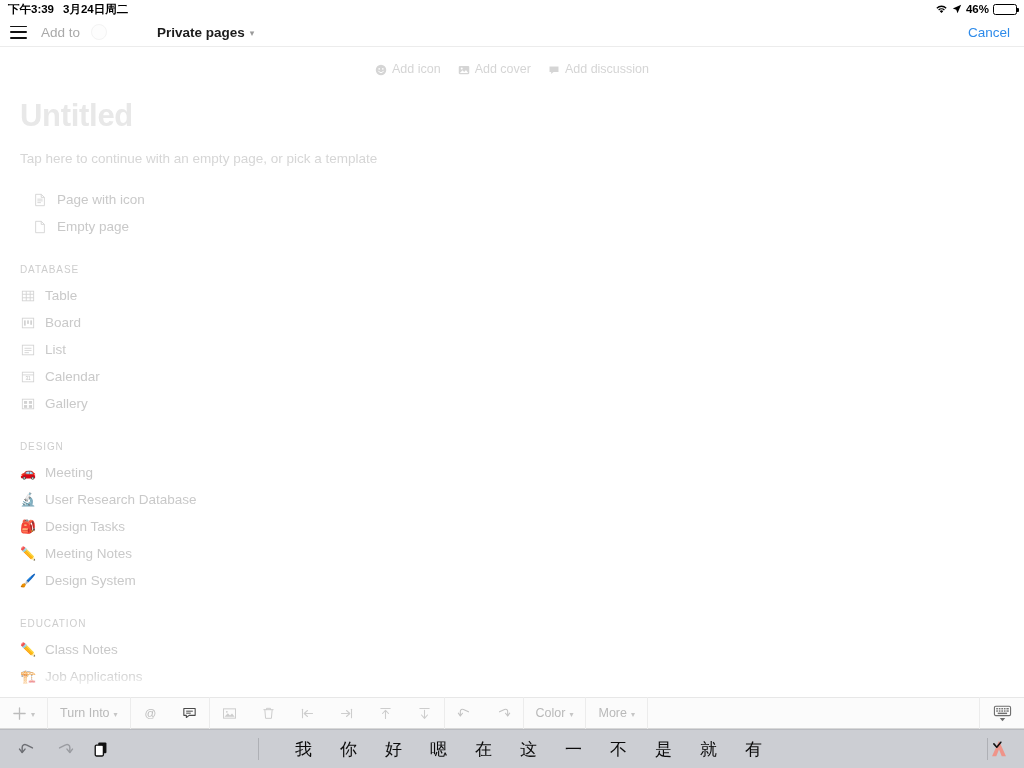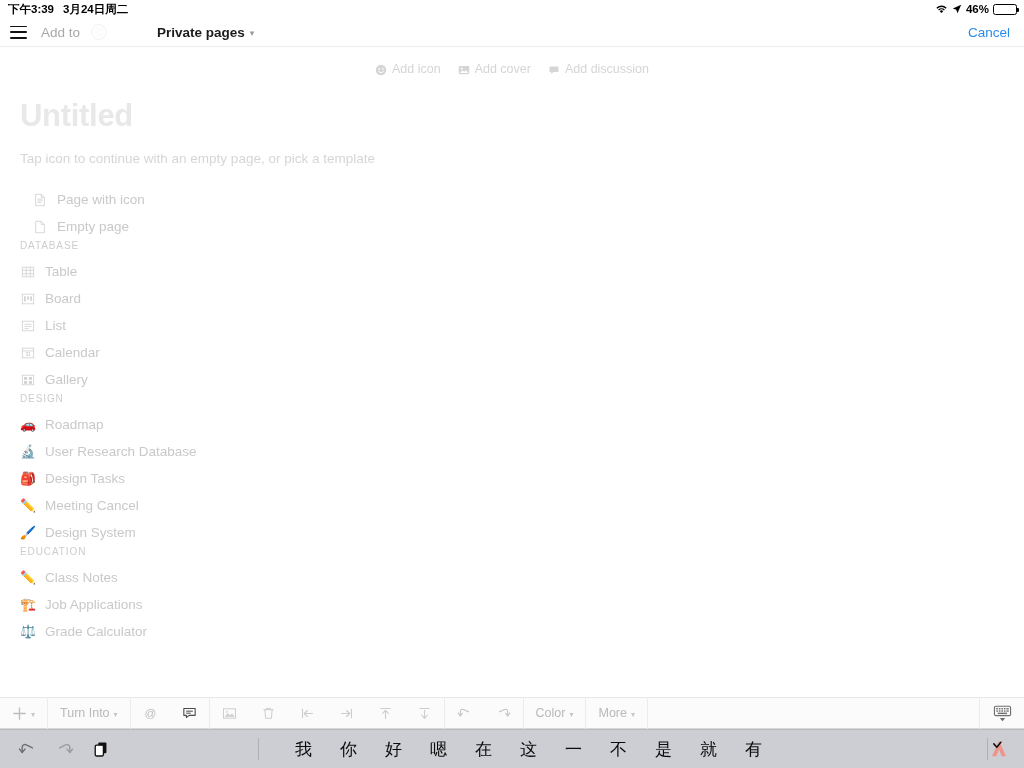--- a/index.html
+++ b/index.html
@@ -230,7 +230,7 @@
     </div>
 
     <div class="page-title">Untitled</div>
-    <div class="page-sub">Tap icon to continue with an empty page, or pick a template</div>
+    <div class="page-sub">Tap here to continue with an empty page, or pick a template</div>
 
     <div class="opt-list">
       <div class="opt-row">

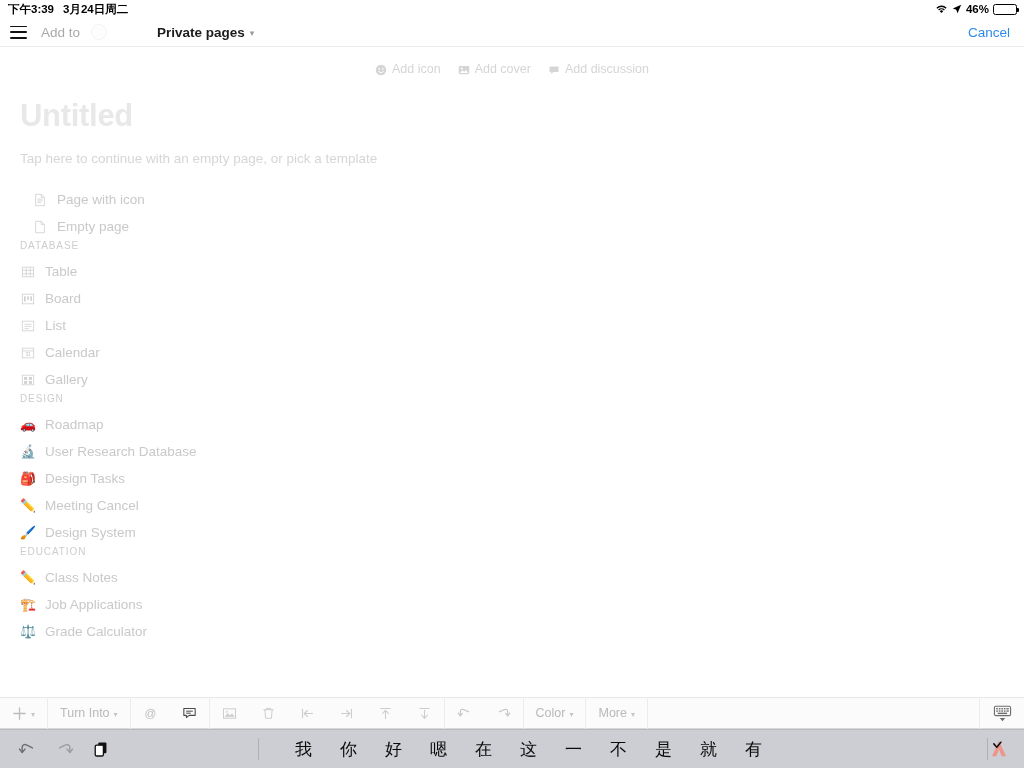--- a/index.html
+++ b/index.html
@@ -101,7 +101,7 @@
   .opt-label { font-size: 13.5px; color: #c9c9c9; white-space: nowrap; }
 
   .sect-head {
-    padding-left: 20px; margin-bottom: 7px;
+    padding-left: 20px; margin-top: 24px; margin-bottom: 7px;
     font-size: 10px; color: #cdcdcd; letter-spacing: 0.9px; font-weight: normal;
   }
 

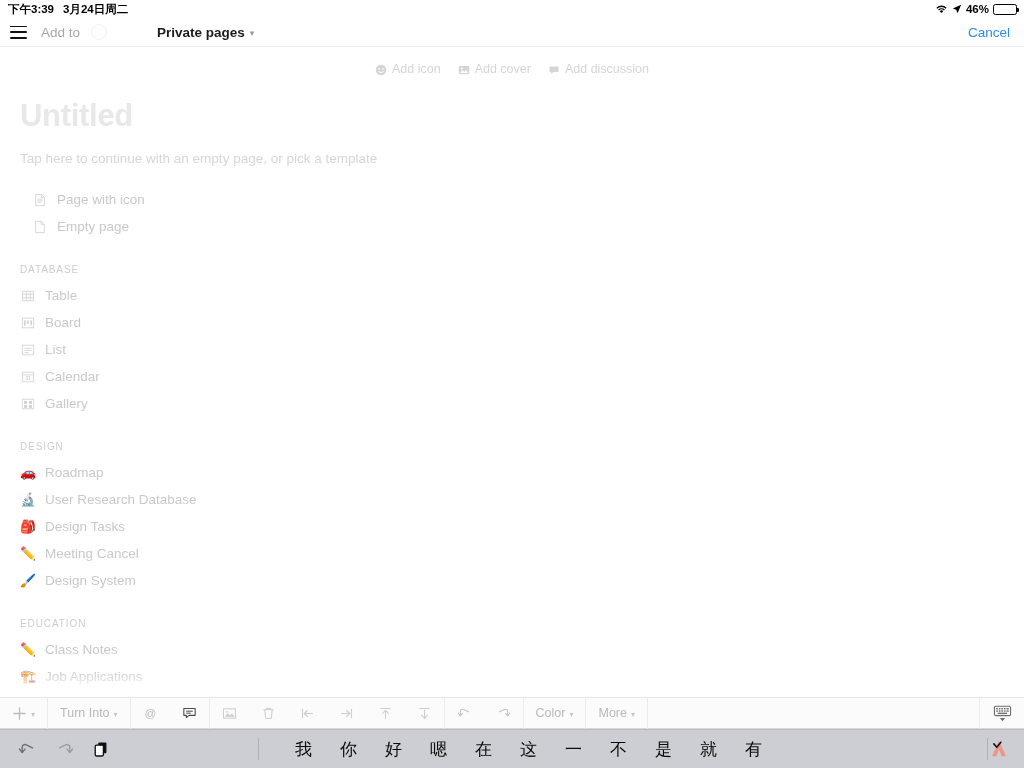--- a/index.html
+++ b/index.html
@@ -313,7 +313,7 @@
     <div>
       <div class="opt-row">
         <span class="opt-emoji">🚗</span>
-        <span class="opt-label">Roadmap</span>
+        <span class="opt-label">Meeting</span>
       </div>
       <div class="opt-row">
         <span class="opt-emoji">🔬</span>

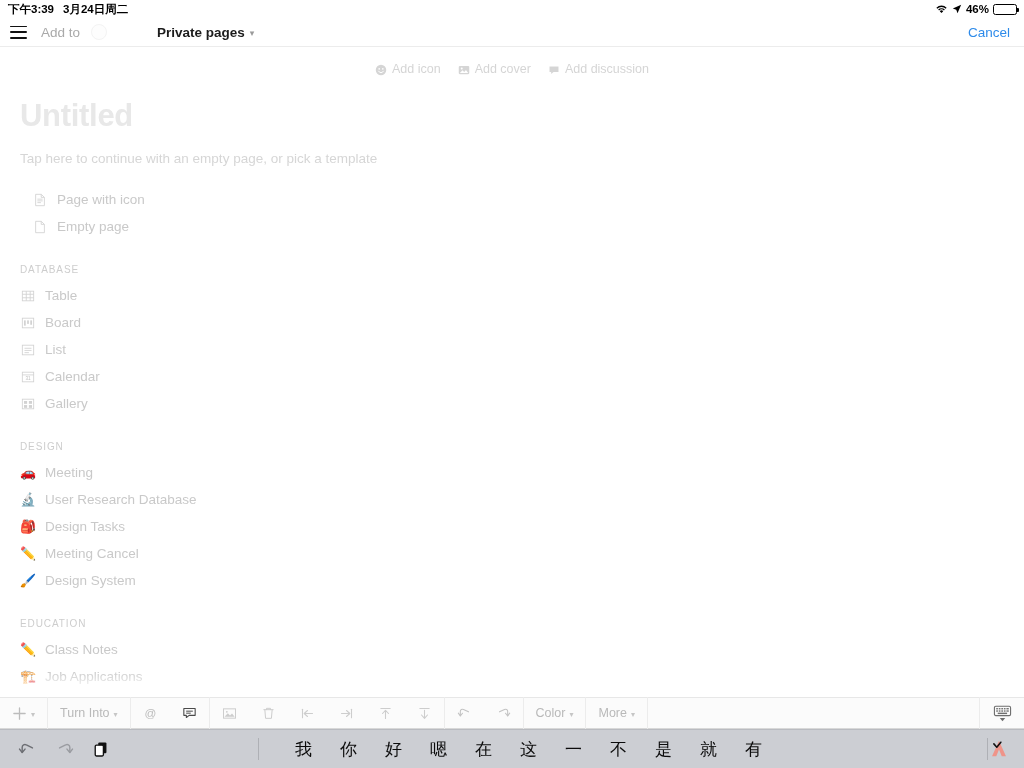--- a/index.html
+++ b/index.html
@@ -325,7 +325,7 @@
       </div>
       <div class="opt-row">
         <span class="opt-emoji">✏️</span>
-        <span class="opt-label">Meeting Cancel</span>
+        <span class="opt-label">Meeting Notes</span>
       </div>
       <div class="opt-row">
         <span class="opt-emoji">🖌️</span>

